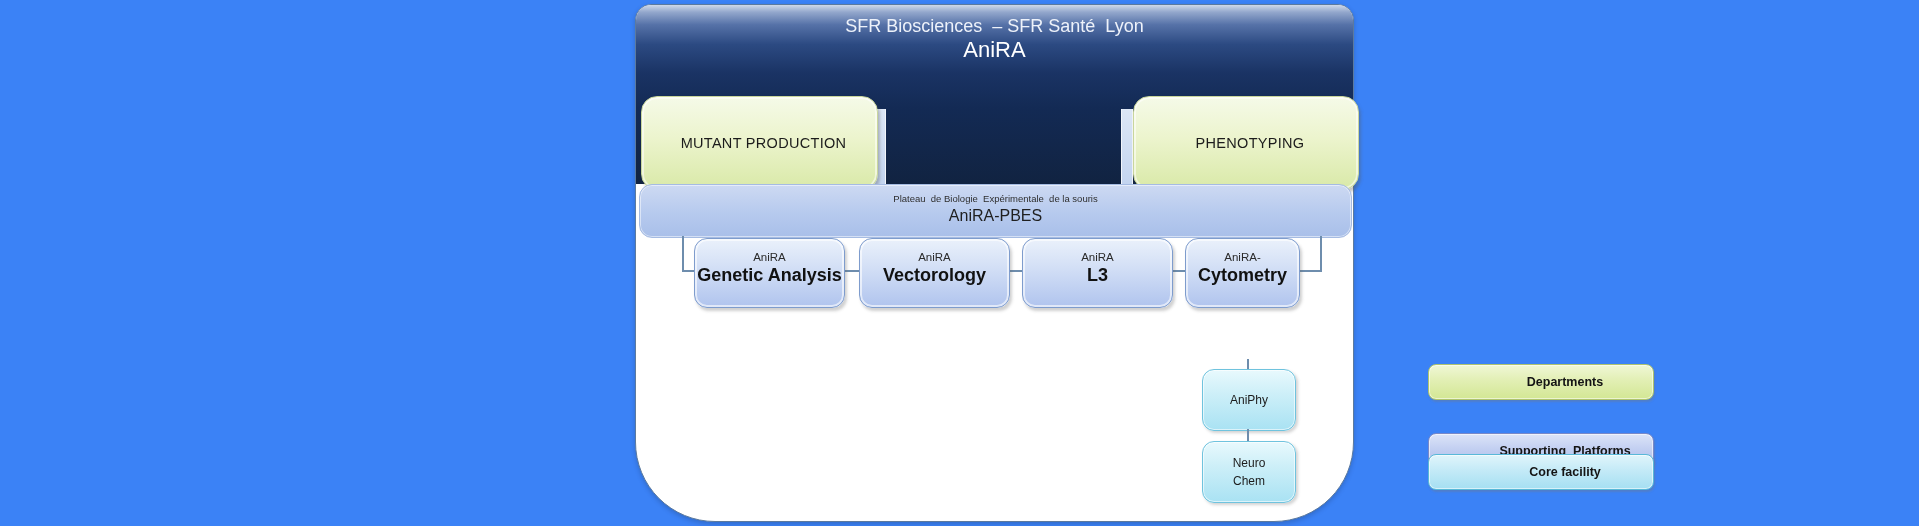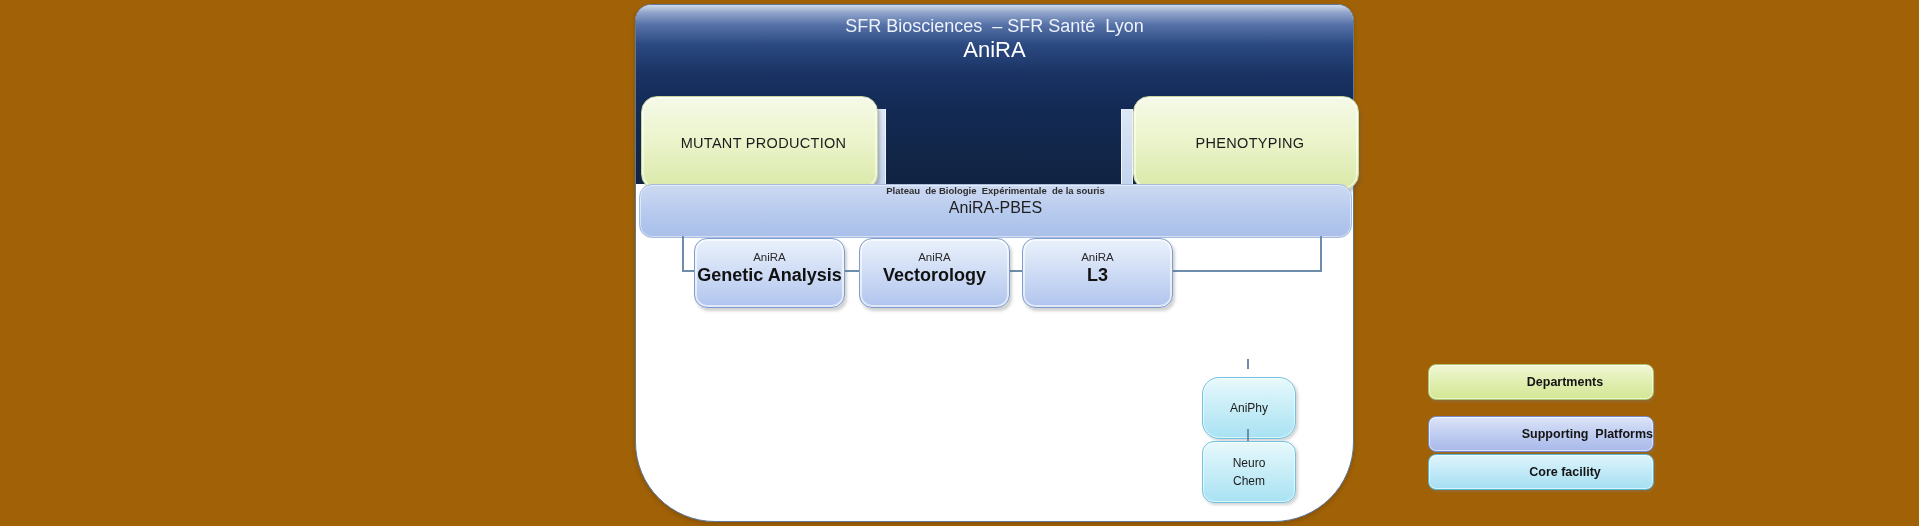--- a/index.html
+++ b/index.html
@@ -4,7 +4,7 @@
 <style>
   html,body{margin:0;padding:0;background:#ffffff;}
   #stage{
-    position:relative;width:1919px;height:526px;background:#a16207;overflow:hidden;
+    position:relative;width:1919px;height:526px;background:#3b82f6;overflow:hidden;
     font-family:"Liberation Sans",sans-serif;color:#1c1c1c;
   }
   

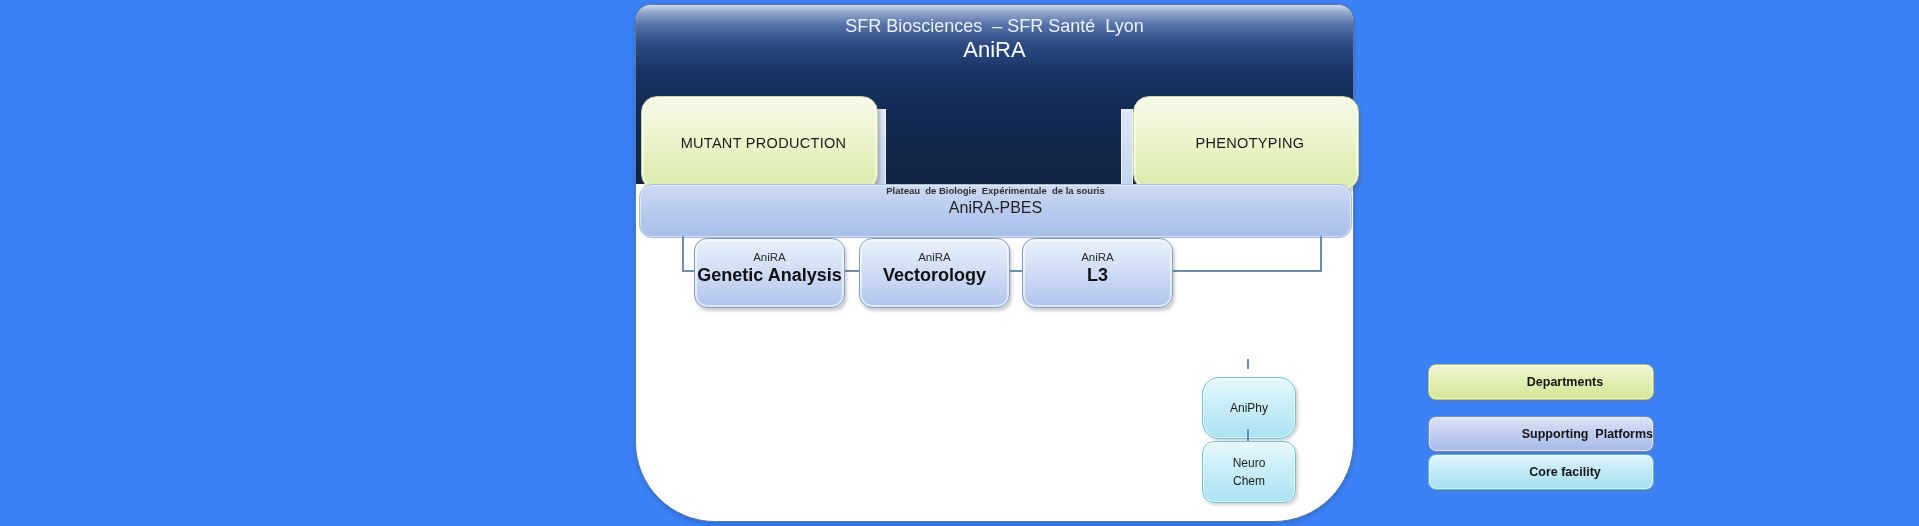--- a/index.html
+++ b/index.html
@@ -49,7 +49,7 @@
     border:1px solid #a5bbe2;
     box-shadow:inset 0 0 0 1px rgba(255,255,255,.5);
   }
-  .pbes-sub{font-size:9.5px;font-weight:bold;color:#2e2e2e;white-space:pre;}
+  .pbes-sub{padding-top:8px;font-size:9.5px;font-weight:normal;color:#2e2e2e;white-space:pre;}
   .pbes-title{margin-top:3px;font-size:16px;color:#1f1f1f;}
   
   .cline{position:absolute;background:#6e8dad;}

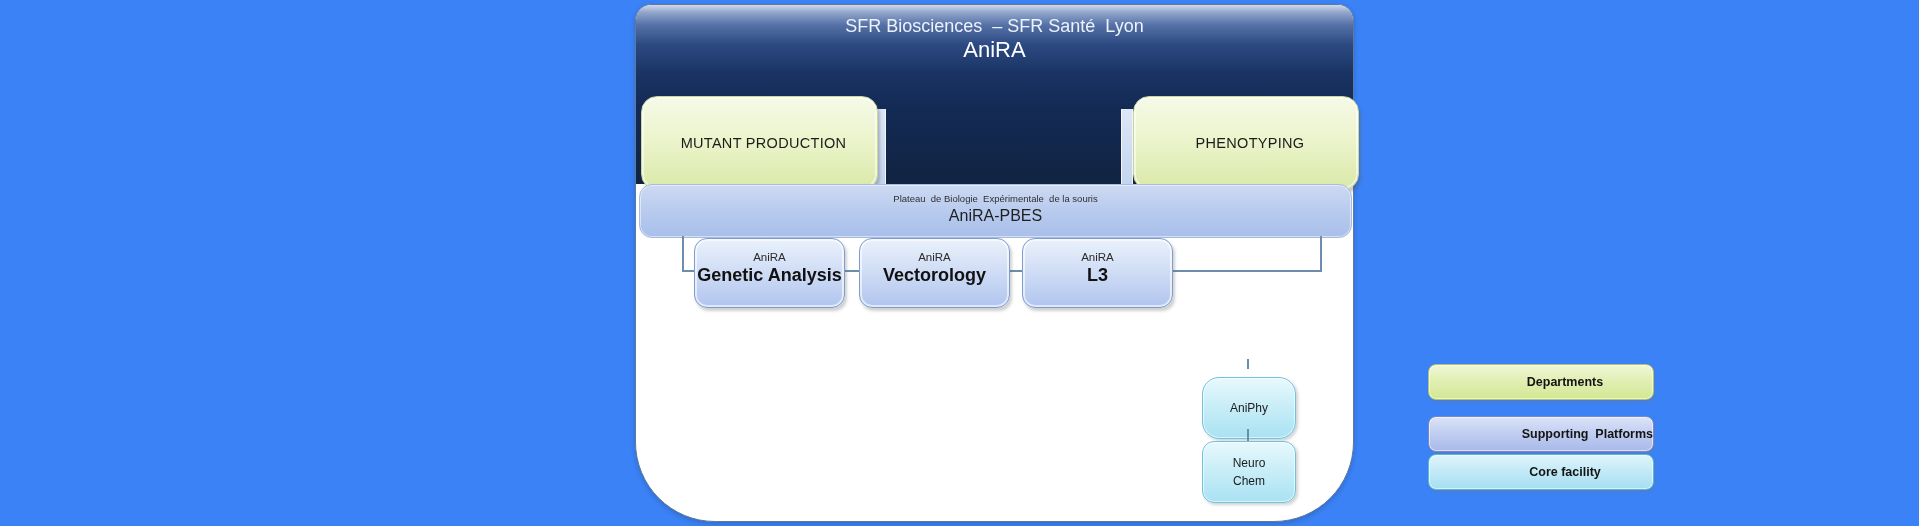--- a/index.html
+++ b/index.html
@@ -140,6 +140,10 @@
       <div class="l1">AniRA</div>
       <div class="l2">L3</div>
     </div>
+    <div class="plat plat4">
+      <div class="l1">AniRA-</div>
+      <div class="l2">Cytometry</div>
+    </div>
 
     <div class="cline fconn1"></div>
     <div class="fac fac2">

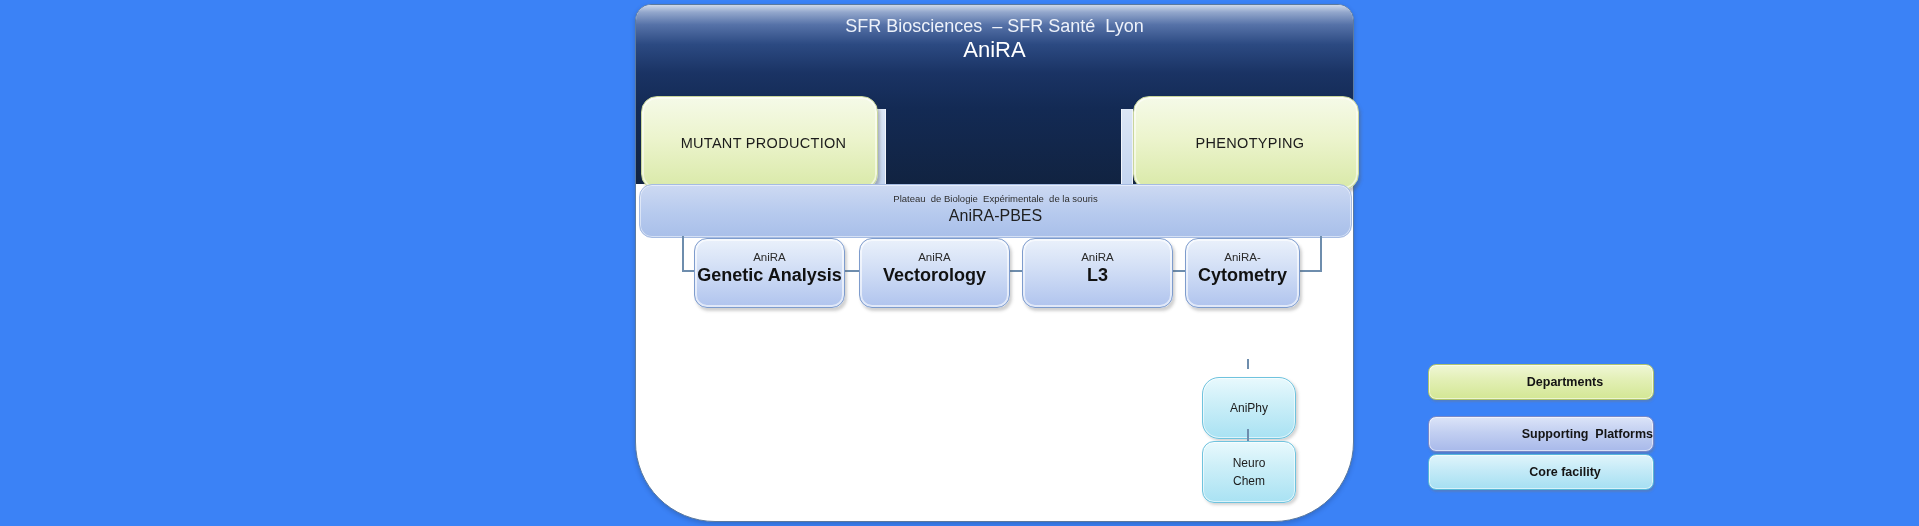--- a/index.html
+++ b/index.html
@@ -82,7 +82,7 @@
     font-size:12px;color:#1c1c1c;white-space:pre-line;text-align:center;line-height:1.5;
   }
   .fac1{top:296px;height:58px;}
-  .fac2{top:372px;height:60px;border-radius:17px;}
+  .fac2{top:364px;height:60px;}
   .fac3{top:436px;height:60px;}
   
   .legend-item{

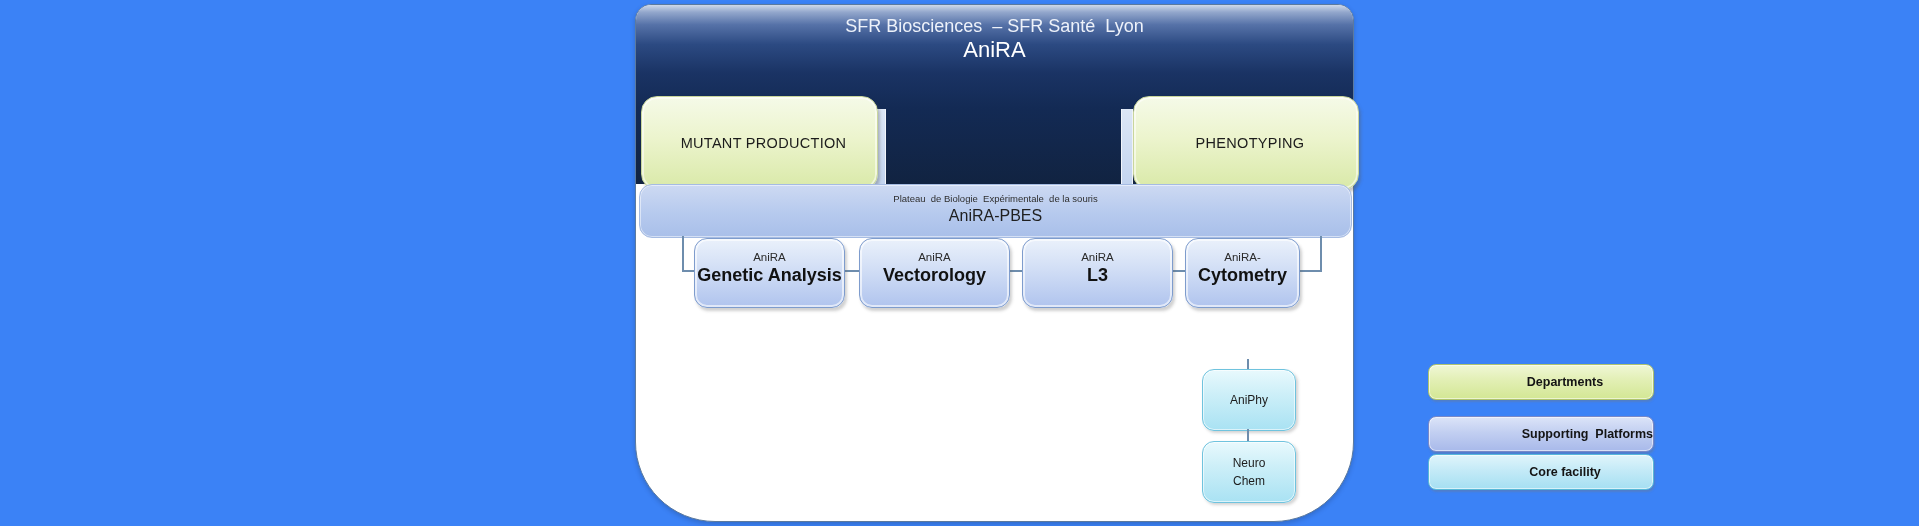--- a/index.html
+++ b/index.html
@@ -94,7 +94,7 @@
   }
   .legend-item span{white-space:pre;}
   .leg-green{top:364px;background:linear-gradient(180deg,#f0f7d6 0%,#e2efb4 45%,#d3e794 100%);border:1px solid #aec46e;}
-  .leg-blue {top:416px;background:linear-gradient(180deg,#dce4f8 0%,#c2cff1 45%,#a8b9ea 100%);border:1px solid #7888c8;justify-content:flex-end;}
+  .leg-blue {top:433px;background:linear-gradient(180deg,#dce4f8 0%,#c2cff1 45%,#a8b9ea 100%);border:1px solid #7888c8;}
   .leg-cyan {top:454px;background:linear-gradient(180deg,#e0f5fb 0%,#c4eaf7 45%,#a5dff2 100%);border:1px solid #58b8d8;}
 </style>
 </head>

